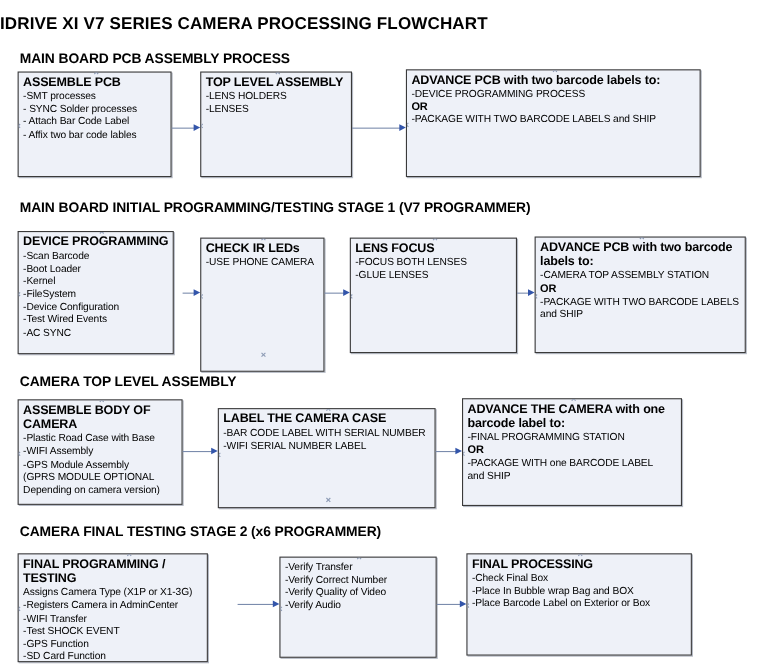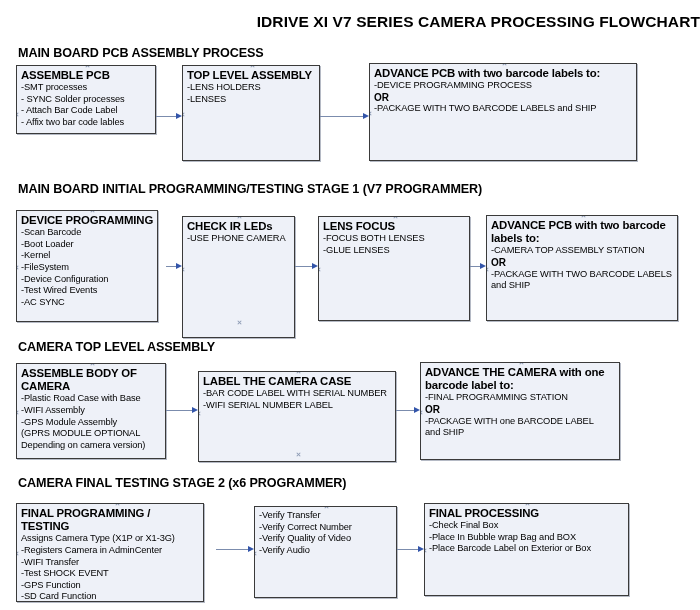--- a/index.html
+++ b/index.html
@@ -23,7 +23,7 @@
     position: absolute;
     left: 0; top: 13px;
     width: 700px;
-    text-align: right;
+    text-align: left;
     font-size: 15.5px;
     font-weight: bold;
     letter-spacing: 0.1px;

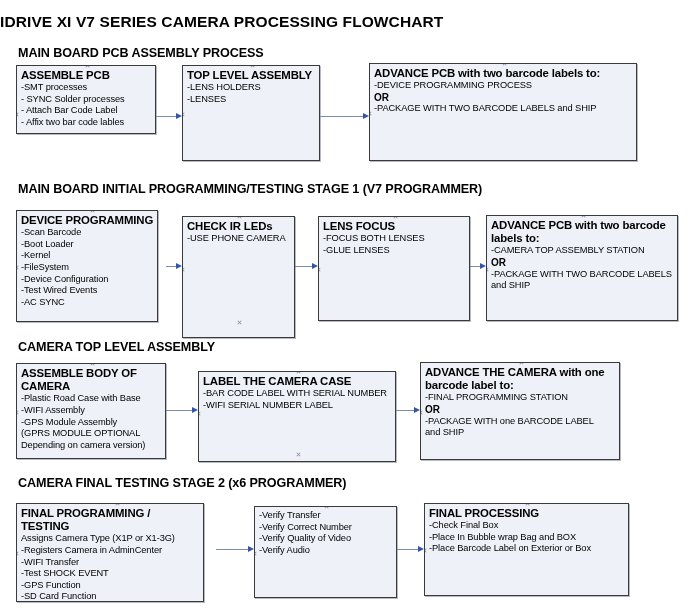--- a/index.html
+++ b/index.html
@@ -99,7 +99,7 @@
 <div id="canvas">
   <div class="chart-title">IDRIVE XI V7 SERIES CAMERA PROCESSING FLOWCHART</div>
 <div class="section-title" style="left: 18px; top: 46px;">MAIN BOARD PCB ASSEMBLY PROCESS</div>
-    <div class="node" style="left: 16px; top: 65px; width: 140px; height: 69px;">
+    <div class="node" style="left: 16px; top: 65px; width: 140px; height: 96px;">
       <div class="hd">ASSEMBLE PCB</div>
       <div class="ln">-SMT processes</div>
       <div class="ln">- SYNC Solder processes</div>

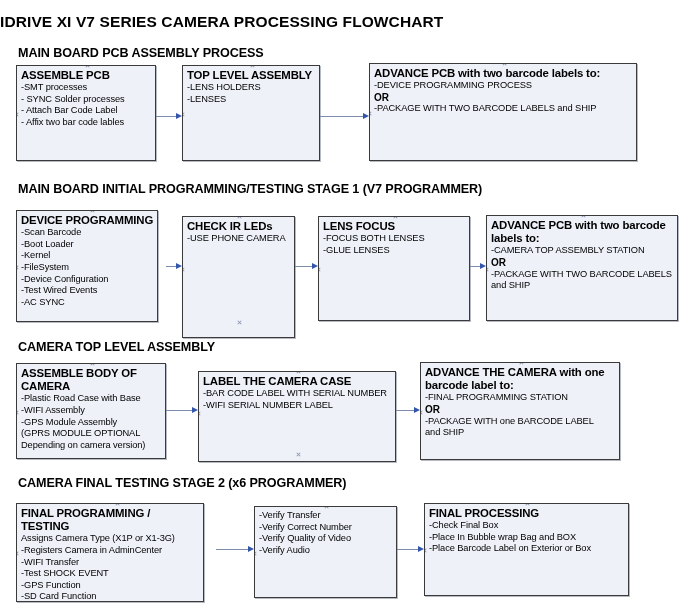--- a/index.html
+++ b/index.html
@@ -206,7 +206,7 @@
       <div class="hdl" style="left: 198px; top: 46.5px;"></div>
     </div>
     <div class="section-title" style="left: 18px; top: 476px;">CAMERA FINAL TESTING STAGE 2 (x6 PROGRAMMER)</div>
-    <div class="node" style="left: 16px; top: 503px; width: 188px; height: 99px;">
+    <div class="node" style="left: 16px; top: 503px; width: 173px; height: 99px;">
       <div class="hd">FINAL PROGRAMMING / TESTING</div>
       <div class="ln">Assigns Camera Type (X1P or X1-3G)</div>
       <div class="ln">-Registers Camera in AdminCenter</div>

